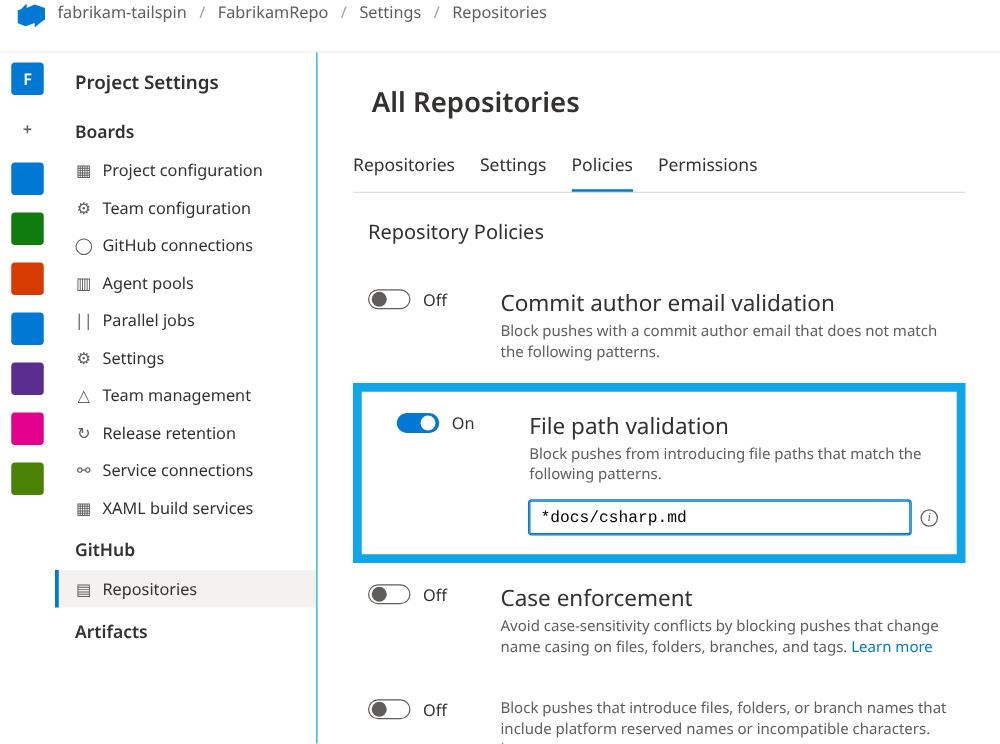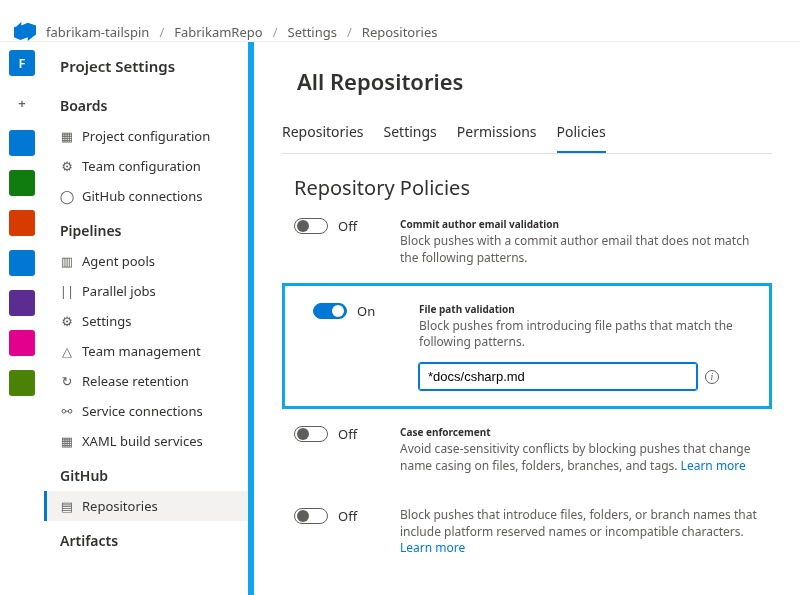--- a/index.html
+++ b/index.html
@@ -5,7 +5,7 @@
   * { box-sizing: border-box; margin: 0; padding: 0; }
   body { font-family: "Segoe UI", system-ui, sans-serif; font-size: 13px; color: #323130; width: 800px; height: 595px; overflow: hidden; background: #fff; }
   .root { display: flex; flex-direction: column; height: 100%; }
-  .topbar { display: flex; align-items: flex-end; height: 42px; padding: 0 14px; gap: 10px; border-bottom: 1px solid #eee; }
+  .topbar { display: flex; align-items: flex-start; height: 42px; padding: 0 14px; gap: 10px; border-bottom: 1px solid #eee; }
   .logo-icon { width: 22px; height: 22px; display: flex; align-items: center; justify-content: center; }
   .breadcrumb { display: flex; align-items: center; gap: 10px; color: #605e5c; font-size: 13px; }
   .breadcrumb span.crumb { cursor: pointer; }

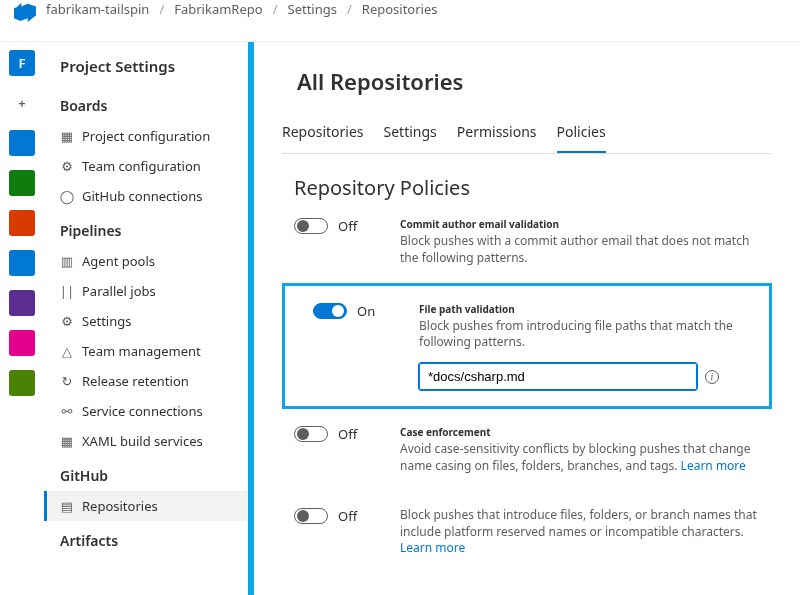--- a/index.html
+++ b/index.html
@@ -13,7 +13,7 @@
   .body { display: flex; flex: 1; min-height: 0; }
   .rail { width: 44px; display: flex; flex-direction: column; align-items: center; padding-top: 8px; gap: 14px; }
   .rail .ritem { width: 26px; height: 26px; border-radius: 3px; display: flex; align-items: center; justify-content: center; font-size: 13px; font-weight: 600; color: #fff; cursor: pointer; }
-  .sidebar { width: 210px; border-right: 6px solid #0ea5e9; padding: 14px 0 0 0; overflow-y: auto; }
+  .sidebar { width: 210px; border-right: 1px solid #0ea5e9; padding: 14px 0 0 0; overflow-y: auto; }
   .sidebar h3 { font-size: 15px; font-weight: 600; padding: 0 16px 10px; }
   .group-title { font-size: 14px; font-weight: 600; padding: 10px 16px 6px; }
   .sideitem { display: flex; align-items: center; gap: 8px; padding: 6px 16px; font-size: 13px; color: #323130; cursor: pointer; }

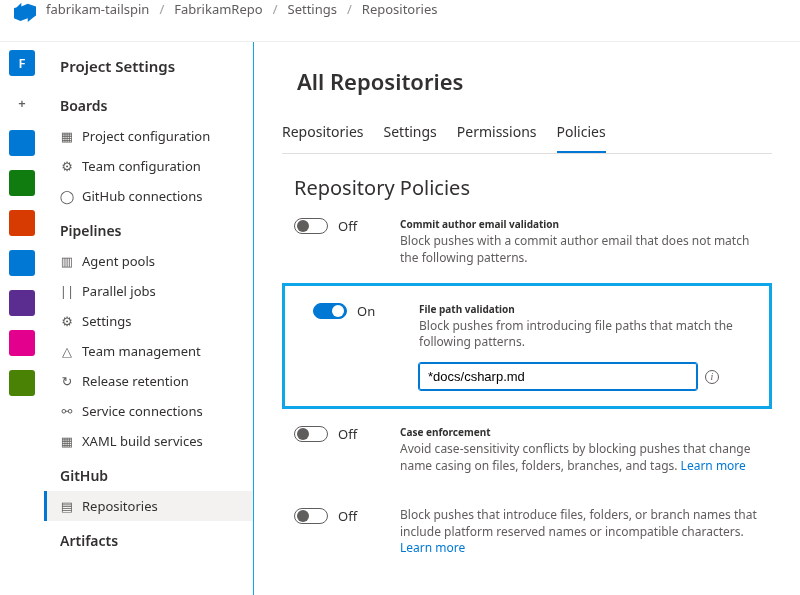--- a/index.html
+++ b/index.html
@@ -136,8 +136,8 @@
         <div class="tabs" id="tabs">
             <div class="tab">Repositories</div>
             <div class="tab">Settings</div>
+            <div class="tab active">Policies</div>
             <div class="tab">Permissions</div>
-            <div class="tab active">Policies</div>
           </div>
         <div class="section">
           <div class="section-title">Repository Policies</div>

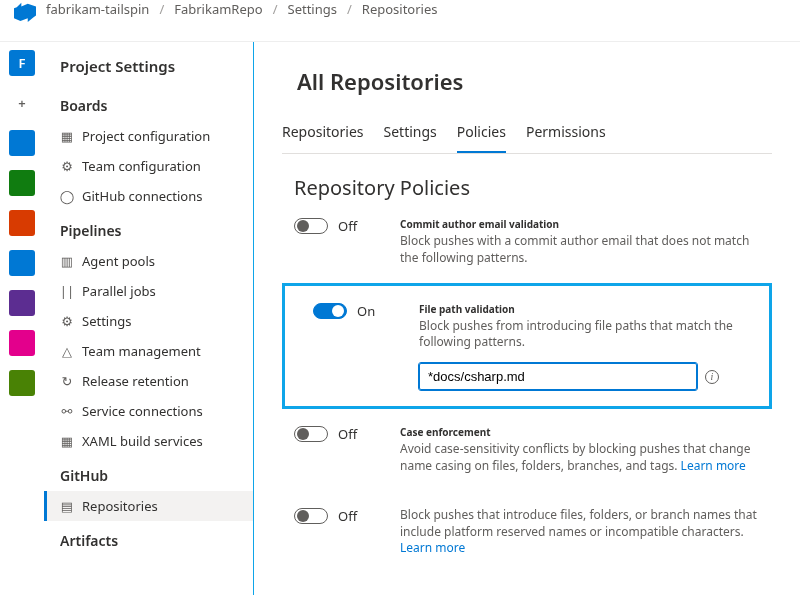--- a/index.html
+++ b/index.html
@@ -26,7 +26,7 @@
   .tab { padding: 8px 0 10px; font-size: 14px; color: #323130; cursor: pointer; border-bottom: 2px solid transparent; }
   .tab.active { border-bottom-color: #0078d4; color: #323130; font-weight: 400; }
   .section { padding: 20px 0 0 0; }
-  .section-title { font-size: 20px; font-weight: 400; color: #323130; padding-left: 12px; }
+  .section-title { font-size: 16px; font-weight: 400; color: #323130; margin-bottom: 18px; padding-left: 12px; }
   .policy-list { display: flex; flex-direction: column; }
   .policy { display: flex; gap: 18px; padding: 16px 12px; align-items: flex-start; }
   .policy.highlight { border: 3px solid #0ea5e9; padding-left: 28px; }

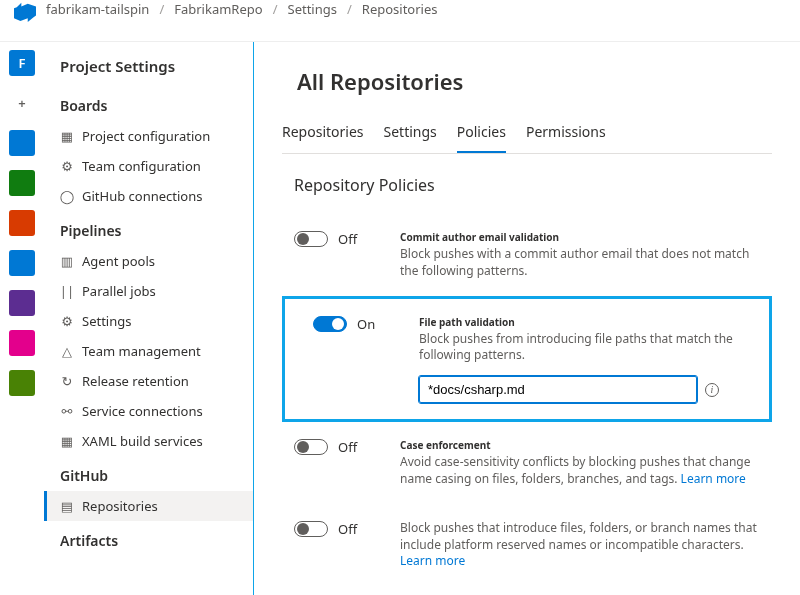--- a/index.html
+++ b/index.html
@@ -93,7 +93,6 @@
             <span class="sicon">◯</span>
             <span>GitHub connections</span>
           </div>
-          <div class="group-title">Pipelines</div>
           <div class="sideitem">
             <span class="sicon">▥</span>
             <span>Agent pools</span>

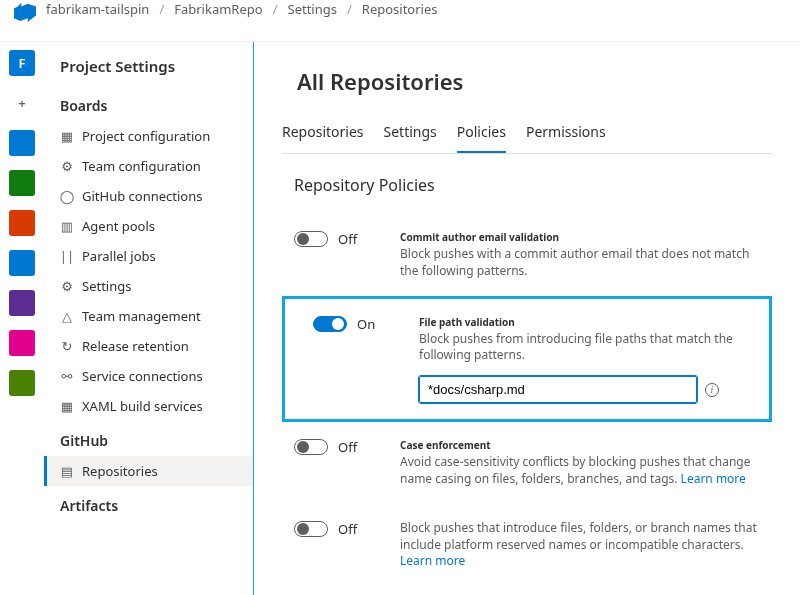--- a/index.html
+++ b/index.html
@@ -38,7 +38,7 @@
   .toggle.on::after { content: ""; position: absolute; right: 2px; top: 1px; width: 12px; height: 12px; border-radius: 50%; background: #fff; }
   .toggle-label { font-size: 13px; }
   .policy-body { flex: 1; }
-  .policy-title { font-size: 10px; font-weight: 700; margin-bottom: 2px; }
+  .policy-title { font-size: 18px; font-weight: 400; margin-bottom: 2px; }
   .policy-desc { font-size: 12px; color: #605e5c; line-height: 1.4; }
   .policy-desc a { color: #0078d4; text-decoration: none; cursor: pointer; }
   .input-row { display: flex; align-items: center; gap: 8px; margin-top: 12px; }

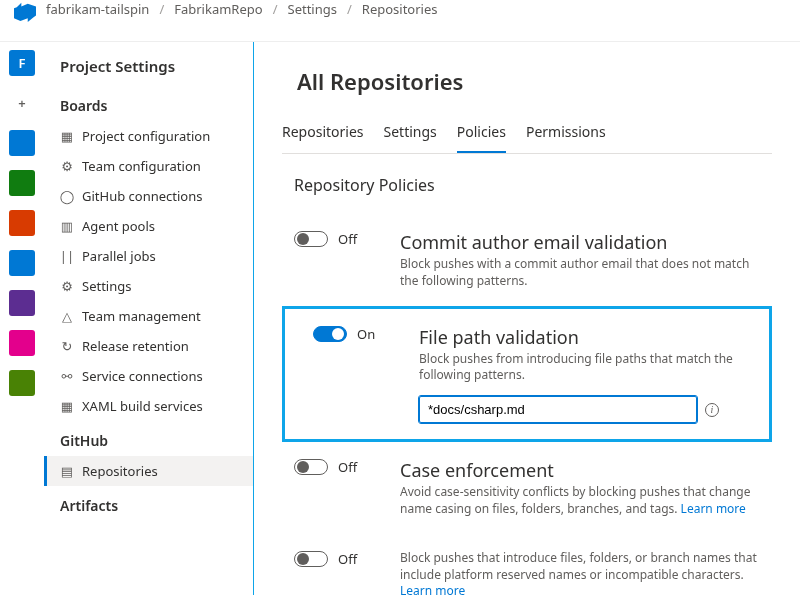--- a/index.html
+++ b/index.html
@@ -29,7 +29,7 @@
   .section-title { font-size: 16px; font-weight: 400; color: #323130; margin-bottom: 18px; padding-left: 12px; }
   .policy-list { display: flex; flex-direction: column; }
   .policy { display: flex; gap: 18px; padding: 16px 12px; align-items: flex-start; }
-  .policy.highlight { border: 3px solid #0ea5e9; padding-left: 28px; }
+  .policy.highlight { border: 7px solid #0ea5e9; padding-left: 28px; }
   .toggle-col { display: flex; align-items: center; gap: 10px; min-width: 88px; text-align: right; }
   .toggle { width: 34px; height: 16px; border-radius: 10px; position: relative; cursor: pointer; }
   .toggle.off { background: #fff; border: 1px solid #605e5c; }

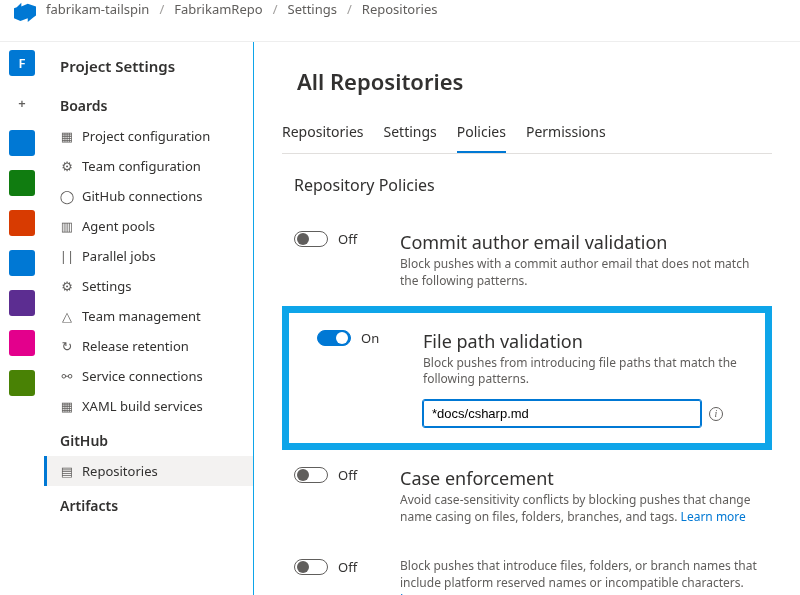--- a/index.html
+++ b/index.html
@@ -42,7 +42,7 @@
   .policy-desc { font-size: 12px; color: #605e5c; line-height: 1.4; }
   .policy-desc a { color: #0078d4; text-decoration: none; cursor: pointer; }
   .input-row { display: flex; align-items: center; gap: 8px; margin-top: 12px; }
-  .input-row input { width: 278px; padding: 5px 8px; font-size: 13px; border: 1px solid #0078d4; outline: 1px solid #0078d4; border-radius: 2px; font-family: Liberation Sans, sans-serif; }
+  .input-row input { width: 305px; padding: 5px 8px; font-size: 13px; border: 1px solid #0078d4; outline: 1px solid #0078d4; border-radius: 2px; font-family: Liberation Mono, monospace; }
   .info-icon { width: 14px; height: 14px; border: 1px solid #605e5c; border-radius: 50%; display: inline-flex; align-items: center; justify-content: center; font-size: 10px; font-style: italic; color: #605e5c; cursor: pointer; font-family: serif; }
 </style>
 </head>

